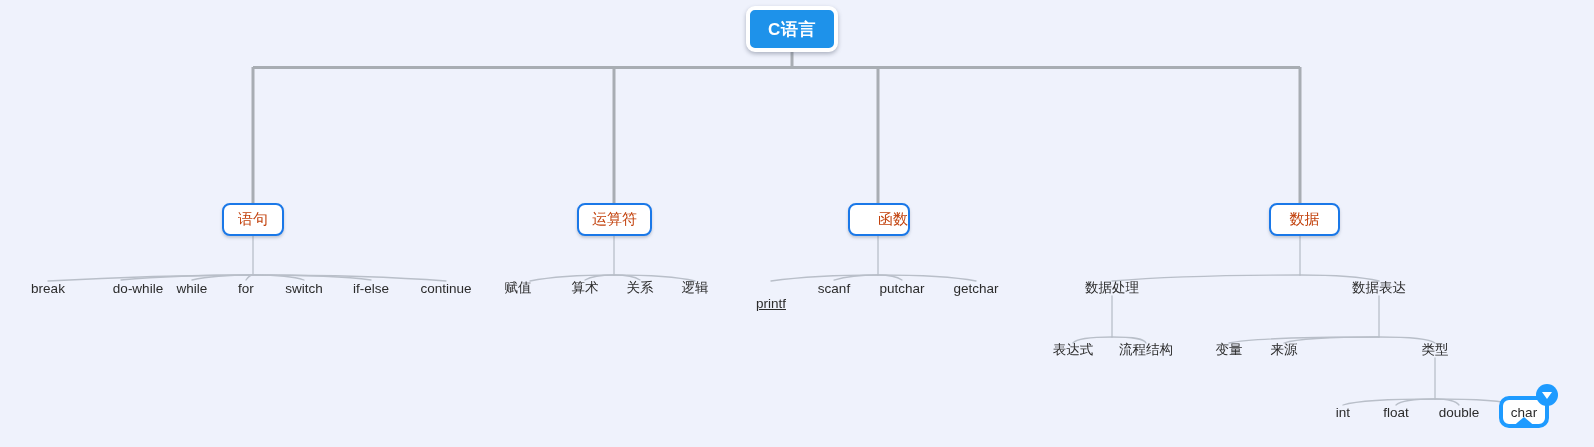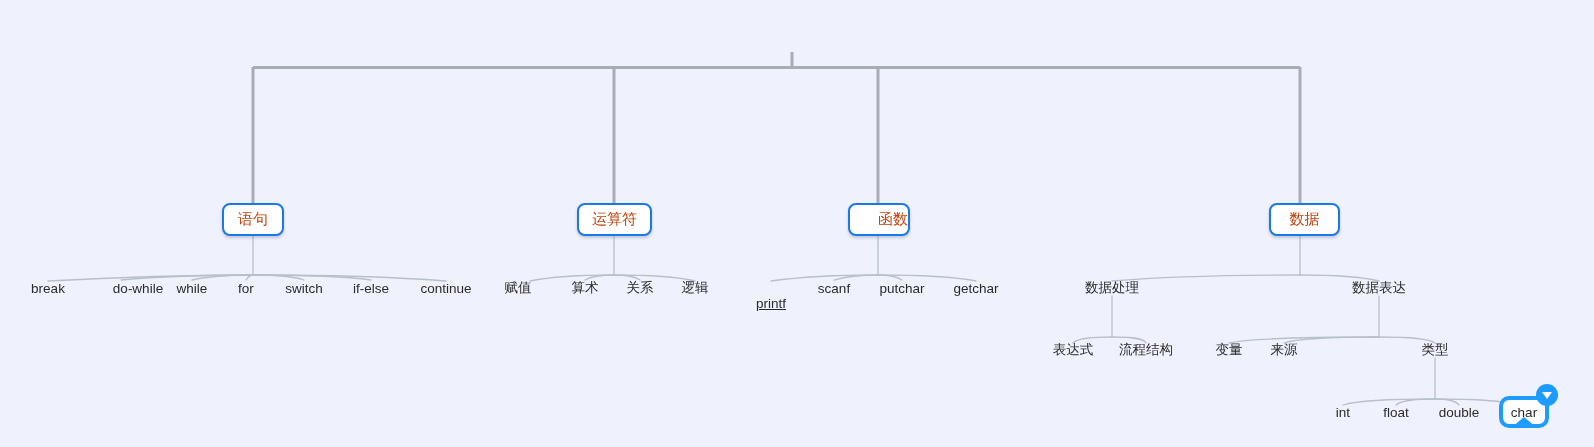--- a/index.html
+++ b/index.html
@@ -151,6 +151,9 @@
     </g>
   </svg>
 
+  <div class="node root-node" style="left:746px;top:6px;width:92px;height:46px;">
+    <span>C语言</span>
+  </div>
 
   <div class="node l2-node" style="left:222px;top:203px;width:62px;height:33px;">
     <span>语句</span>

